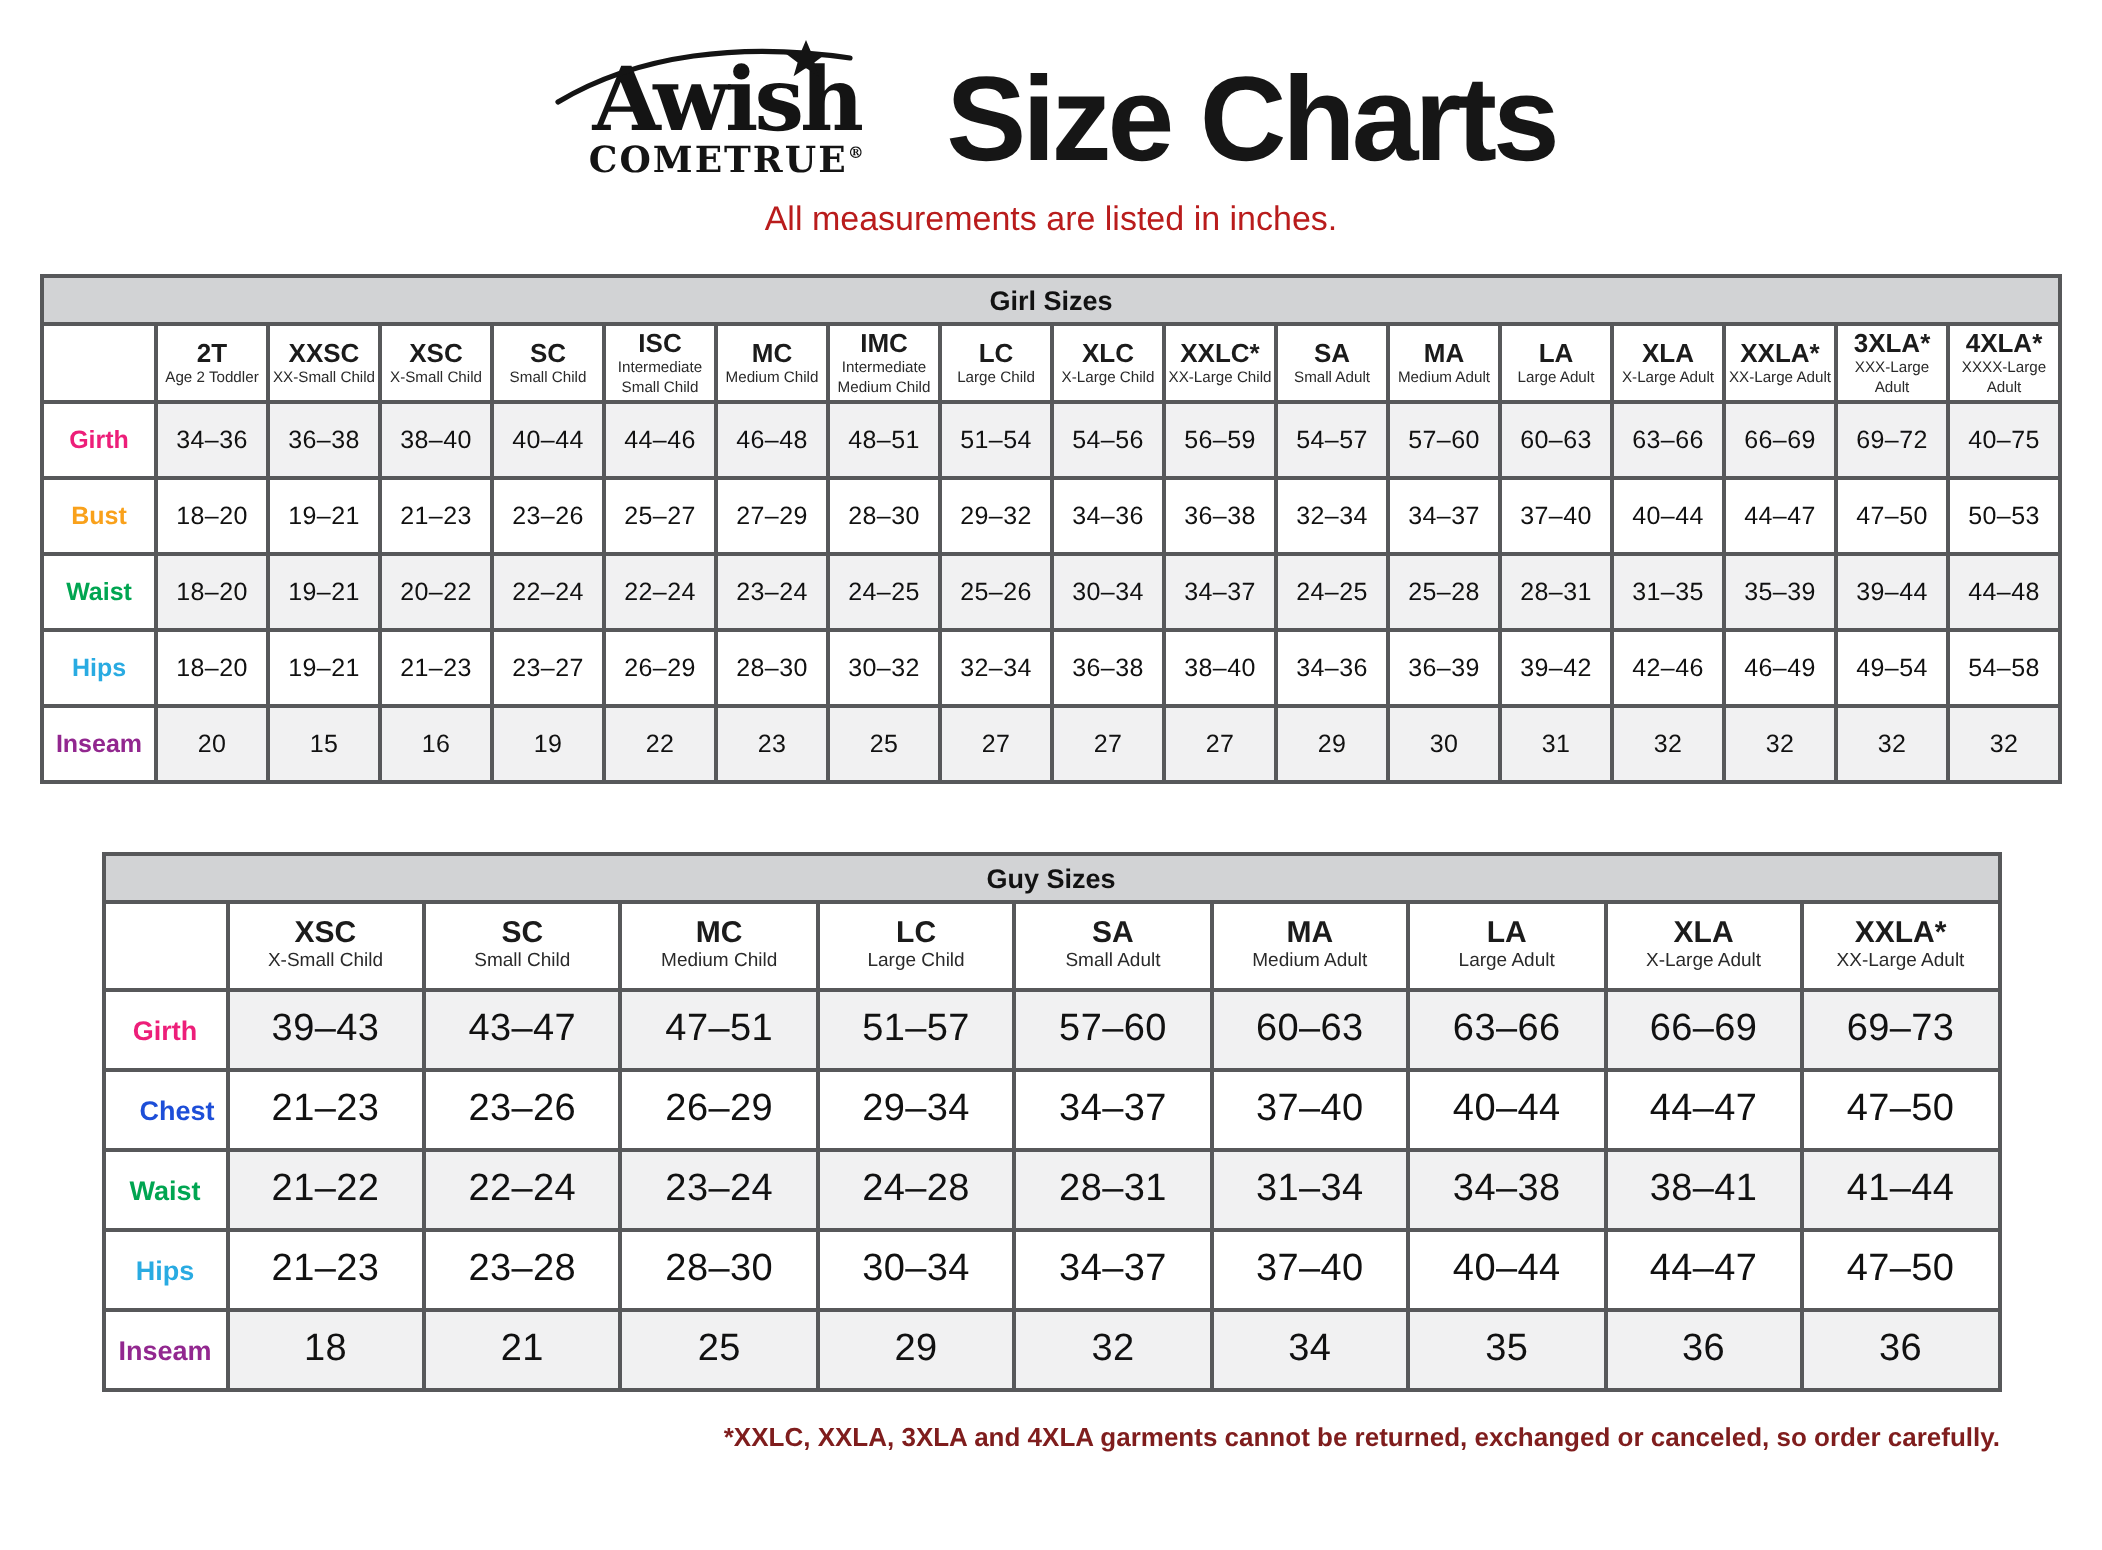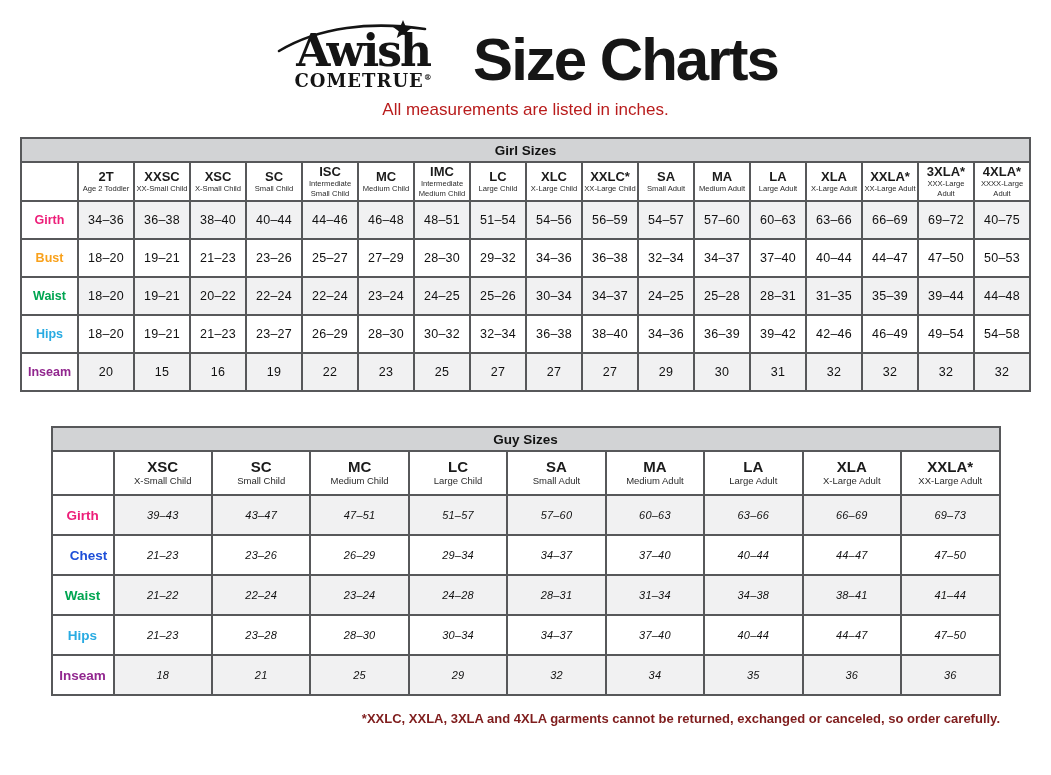--- a/index.html
+++ b/index.html
@@ -59,7 +59,7 @@
   .guy tr.data-row{height:40px;}
   .guy .size-col .code{font-size:15px;}
   .guy .size-col .desc{font-size:9.5px;line-height:1.3;}
-  .guy td{font-size:11px;letter-spacing:0.2px;font-style:italic;}
+  .guy td{font-size:19px;letter-spacing:0.2px;}
   .guy .row-label{font-size:13.5px;}
 
   

